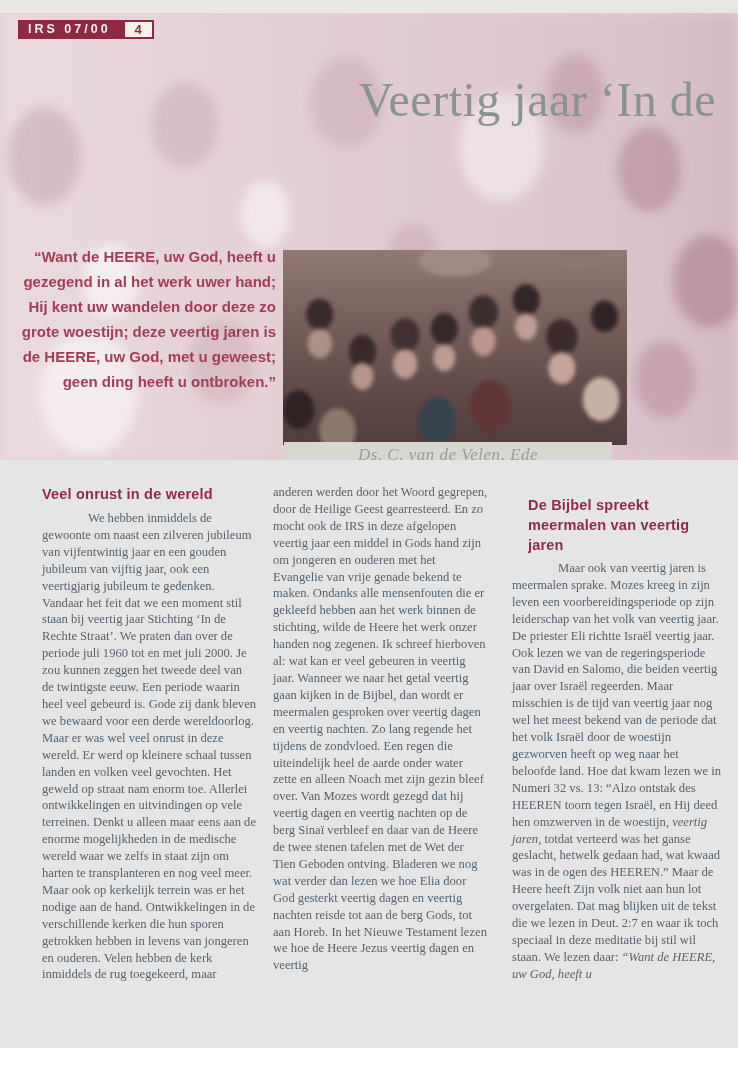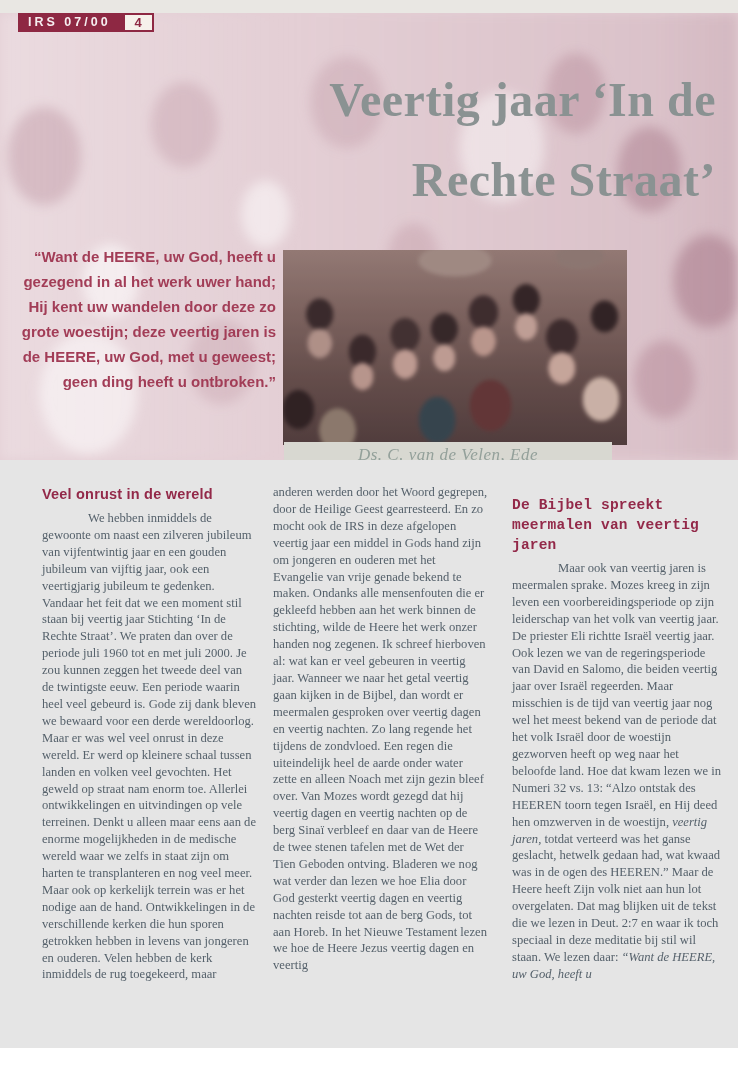--- a/index.html
+++ b/index.html
@@ -32,7 +32,7 @@
     filter:blur(6px);
   }
   
-  .chip{position:absolute;left:18px;top:0;display:flex;align-items:flex-end;}
+  .chip{position:absolute;left:18px;top:7px;display:flex;align-items:flex-end;}
   .chip-issue{
     background:#8e2843;color:#f6eef0;font-family:"Liberation Sans",sans-serif;
     font-weight:bold;font-size:12.5px;letter-spacing:3px;padding:2px 12px 3px 10px;

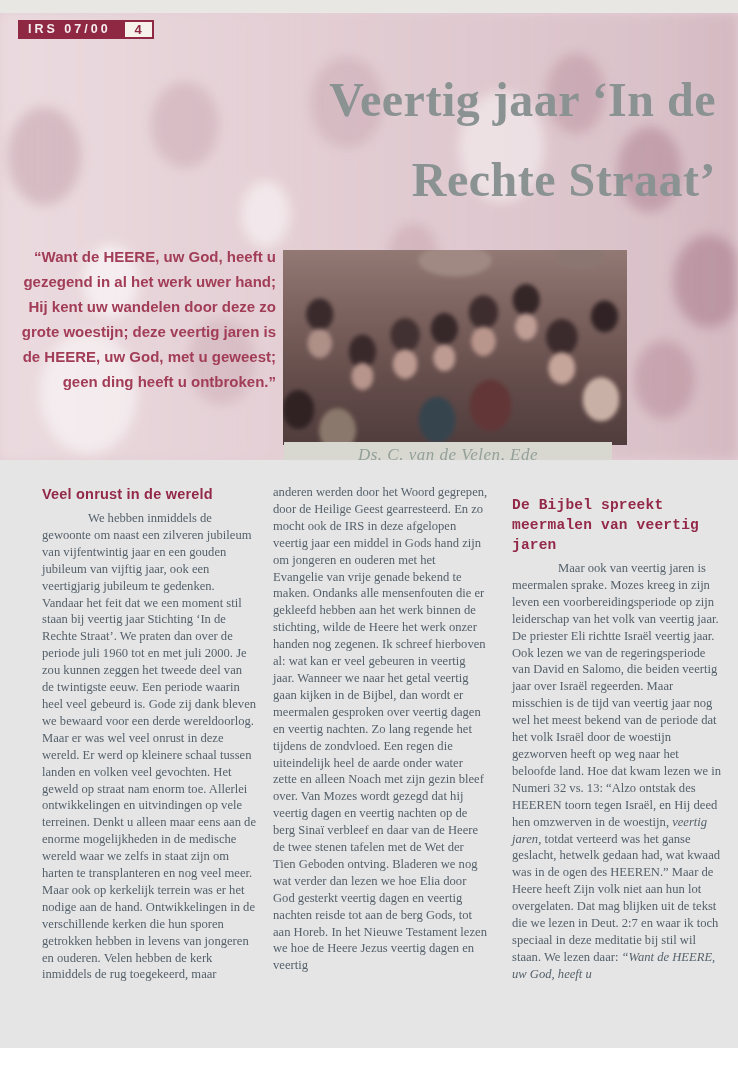--- a/index.html
+++ b/index.html
@@ -45,8 +45,8 @@
   }
   
   .big-title{
-    position:absolute;right:22px;top:47px;text-align:right;
-    font-family:"Liberation Serif",serif;font-weight:bold;
+    position:absolute;right:22px;top:47px;text-align:left;
+    font-family:"Liberation Serif",serif;font-weight:normal;
     font-size:48px;line-height:80px;color:#8a9292;letter-spacing:.5px;
   }
   

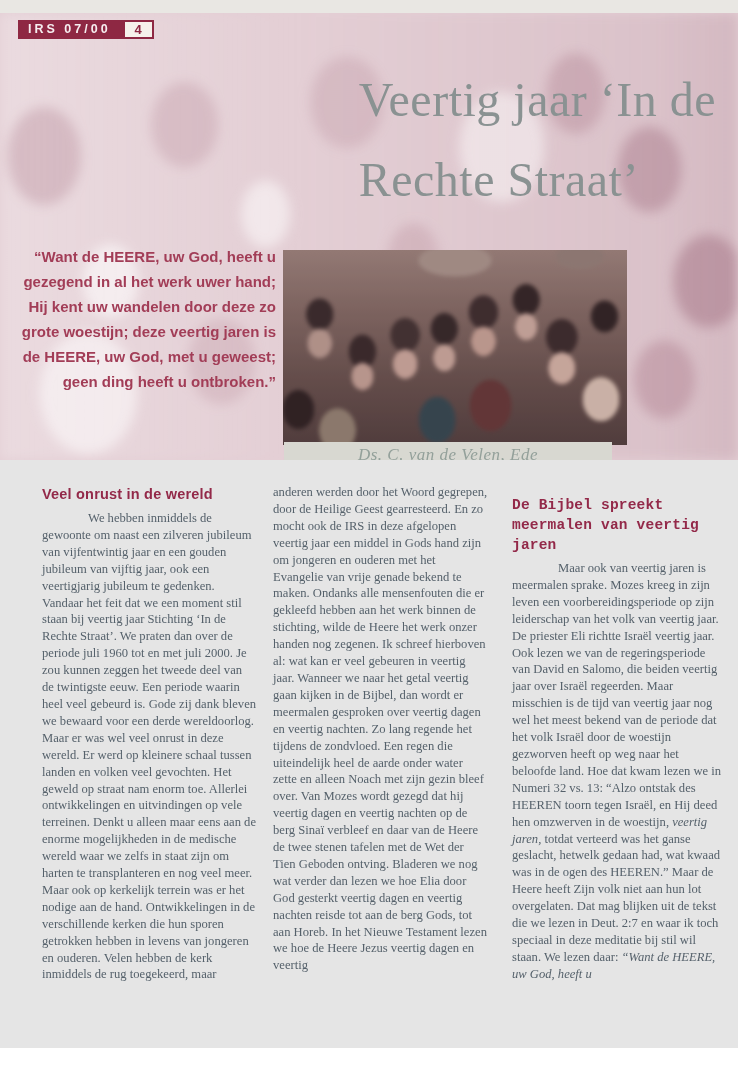--- a/index.html
+++ b/index.html
@@ -140,7 +140,6 @@
 
     <div class="big-title">
       <div>Veertig jaar ‘In de</div>
-      <div>Rechte Straat’</div>
     </div>
 
     <div class="quote"><span>“Want de HEERE, uw God, heeft u

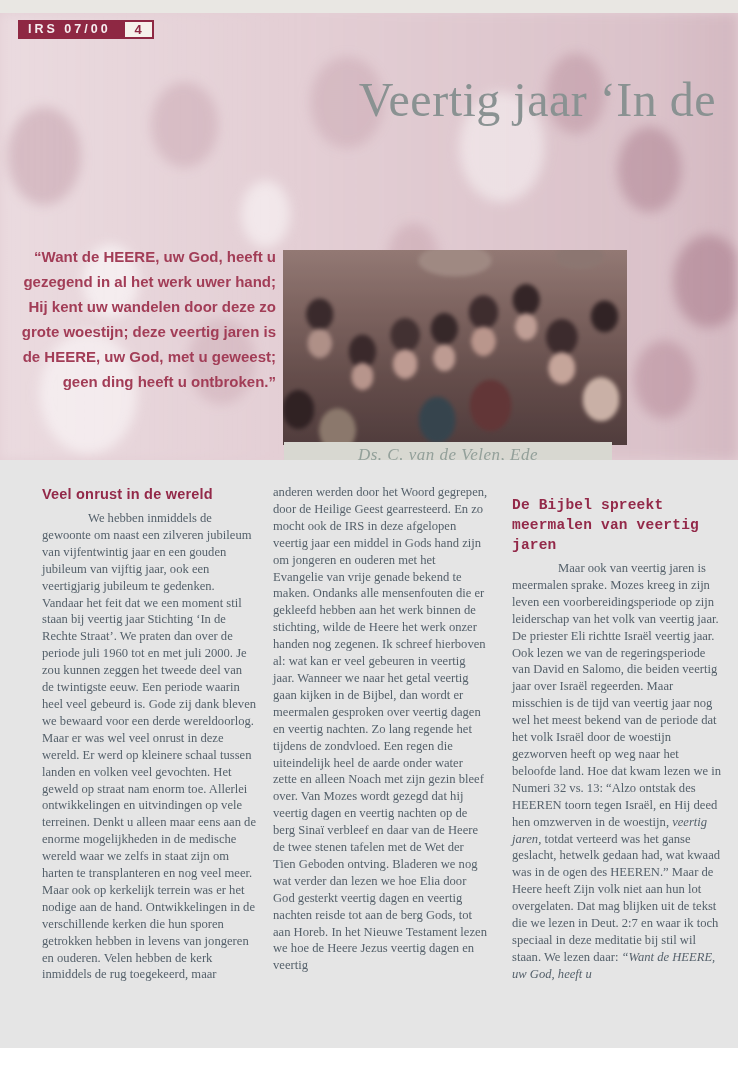--- a/index.html
+++ b/index.html
@@ -118,7 +118,7 @@
     font-size:14.5px;line-height:20px;color:#932949;margin:0 0 6px 0;
     letter-spacing:.2px;
   }
-  .col-3 .sec-heading{margin:11px 0 5px 0;font-family:Liberation Mono, monospace;}
+  .col-3 .sec-heading{margin:11px 0 5px 16px;}
   
   .strip-top{position:absolute;left:0;top:0;width:738px;height:13px;background:#e9e7e3;}
   .strip-bottom{position:absolute;left:0;top:1048px;width:738px;height:20px;background:#ffffff;}

